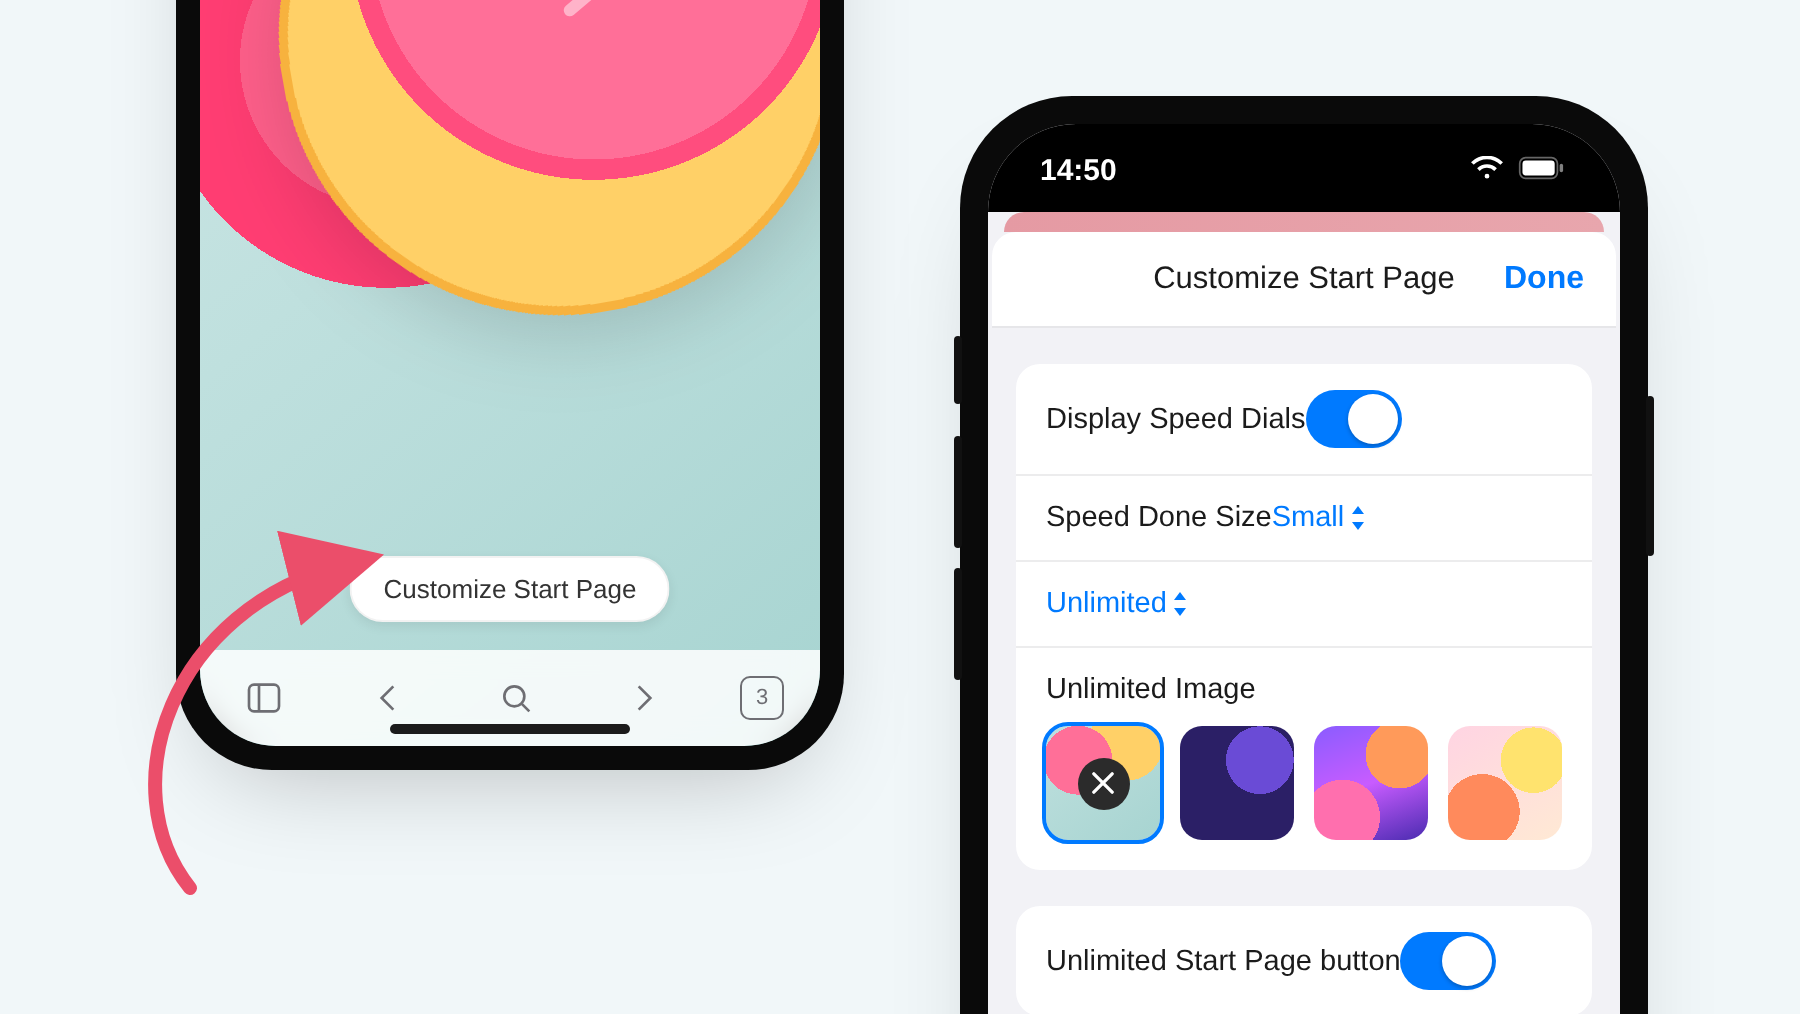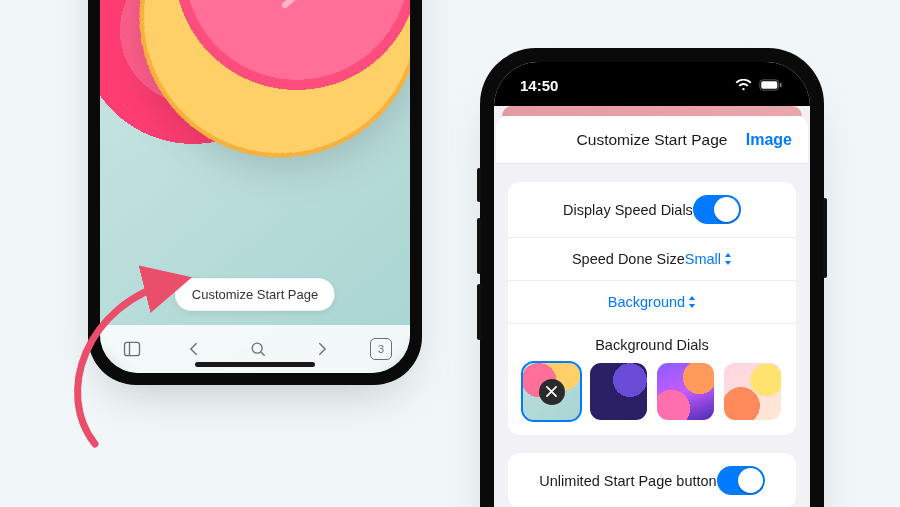--- a/index.html
+++ b/index.html
@@ -241,7 +241,7 @@
 
     <div class="sheet-head">
       <span class="sheet-title">Customize Start Page</span>
-      <span class="done">Image</span>
+      <span class="done">Done</span>
     </div>
 
     <div class="sheet-body">

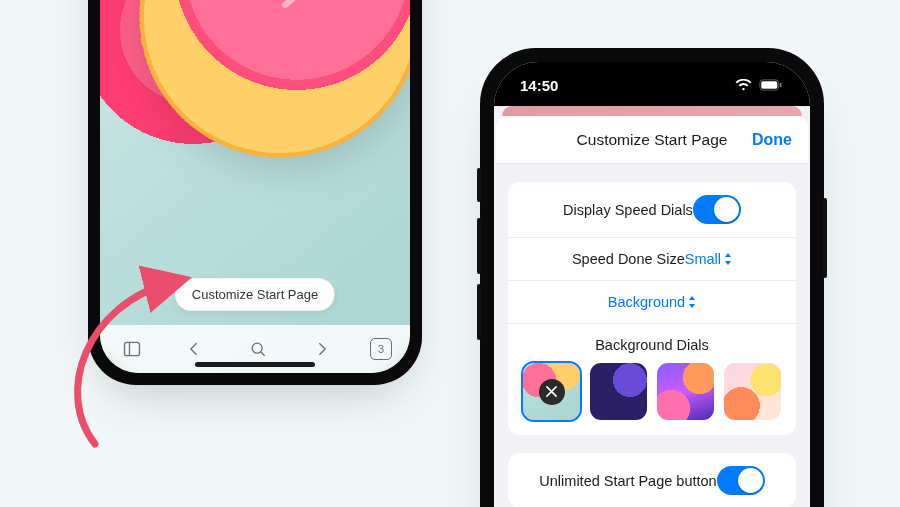--- a/index.html
+++ b/index.html
@@ -119,7 +119,7 @@
   .sheet-body{padding:18px 14px 0}
   .card{background:var(--card-bg);border-radius:12px;overflow:hidden}
   .row{
-    display:flex;align-items:center;justify-content:center;
+    display:flex;align-items:center;justify-content:flex-start;
     padding:13px 15px;font-size:14.5px;color:var(--text);
   }
   .row + .row{border-top:1px solid #ececed}

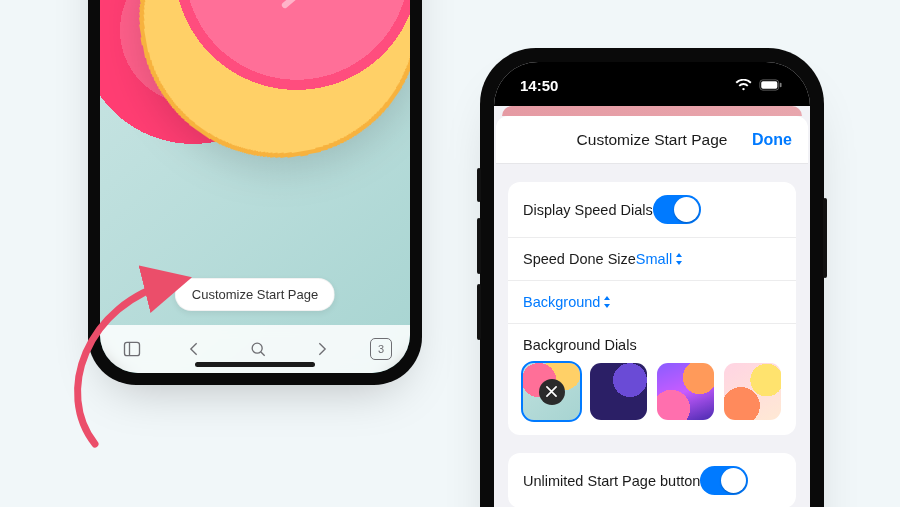--- a/index.html
+++ b/index.html
@@ -264,7 +264,7 @@
 
         <div class="row">
           <span class="val">
-            <span>Background</span>
+            <span>Unlimited</span>
             <svg viewBox="0 0 8 12">
                 <path d="M4 0 7 4H1zM4 12 1 8h6z"></path>
               </svg>

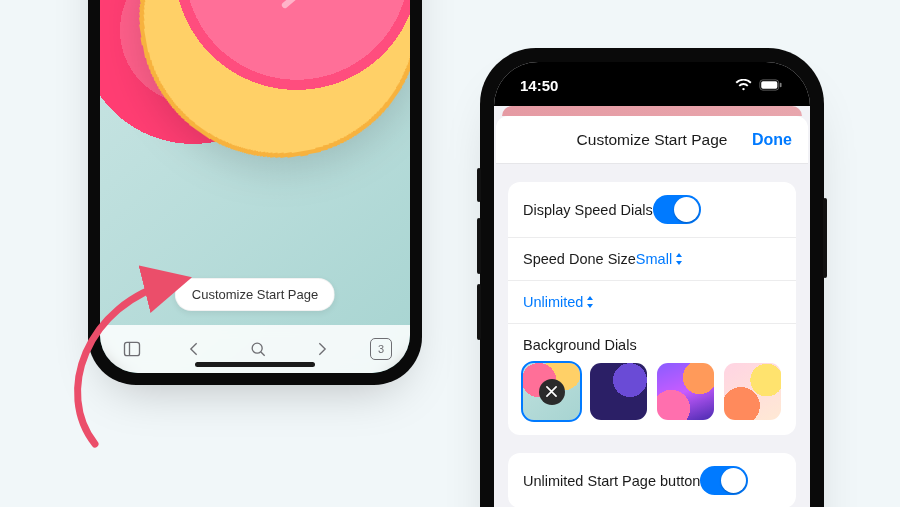--- a/index.html
+++ b/index.html
@@ -272,7 +272,7 @@
         </div>
 
         <div class="row nosplit" style="border-top:1px solid #ececed;padding-bottom:6px">
-          <span>Background Dials</span>
+          <span>Unlimited Image</span>
         </div>
 
         <div class="thumbs">

